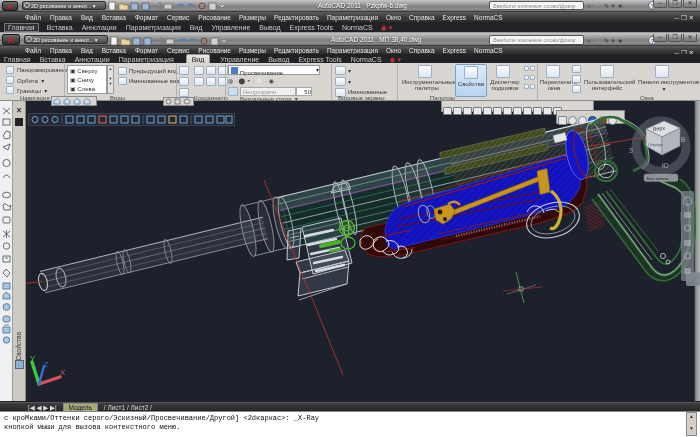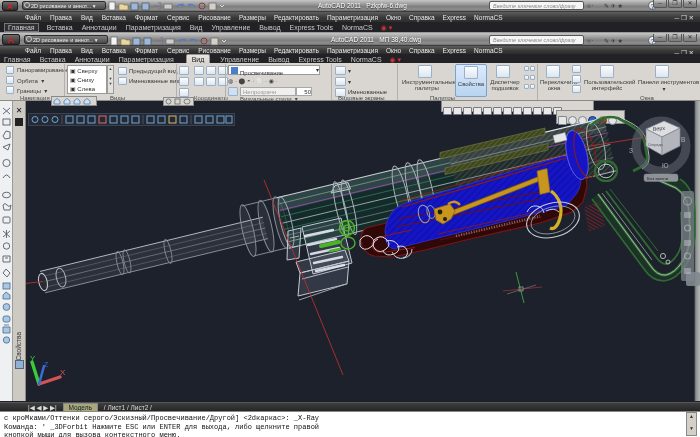--- a/index.html
+++ b/index.html
@@ -509,7 +509,6 @@
 
 <div class="abs" id="cmd" style="left:0;top:411px;width:700px;height:26px;padding:2px 8px 0 4px;">
 <div>с кроМками/Оттенки серого/Эскизный/Просвечивание/Другой] &lt;2dкаркас&gt;: _X-Ray</div>
-<div>Команда: ' _3DForbit Нажмите ESC или ENTER для выхода, либо щелкните правой</div>
 <div>кнопкой мыши для вызова контекстного меню.</div>
 </div>
 <div class="abs" style="left:686px;top:412px;width:11px;height:24px;background:#d4d0c8;border:1px solid #888;font-size:5px;text-align:center;color:#333;">▲<br><br>▼</div>

